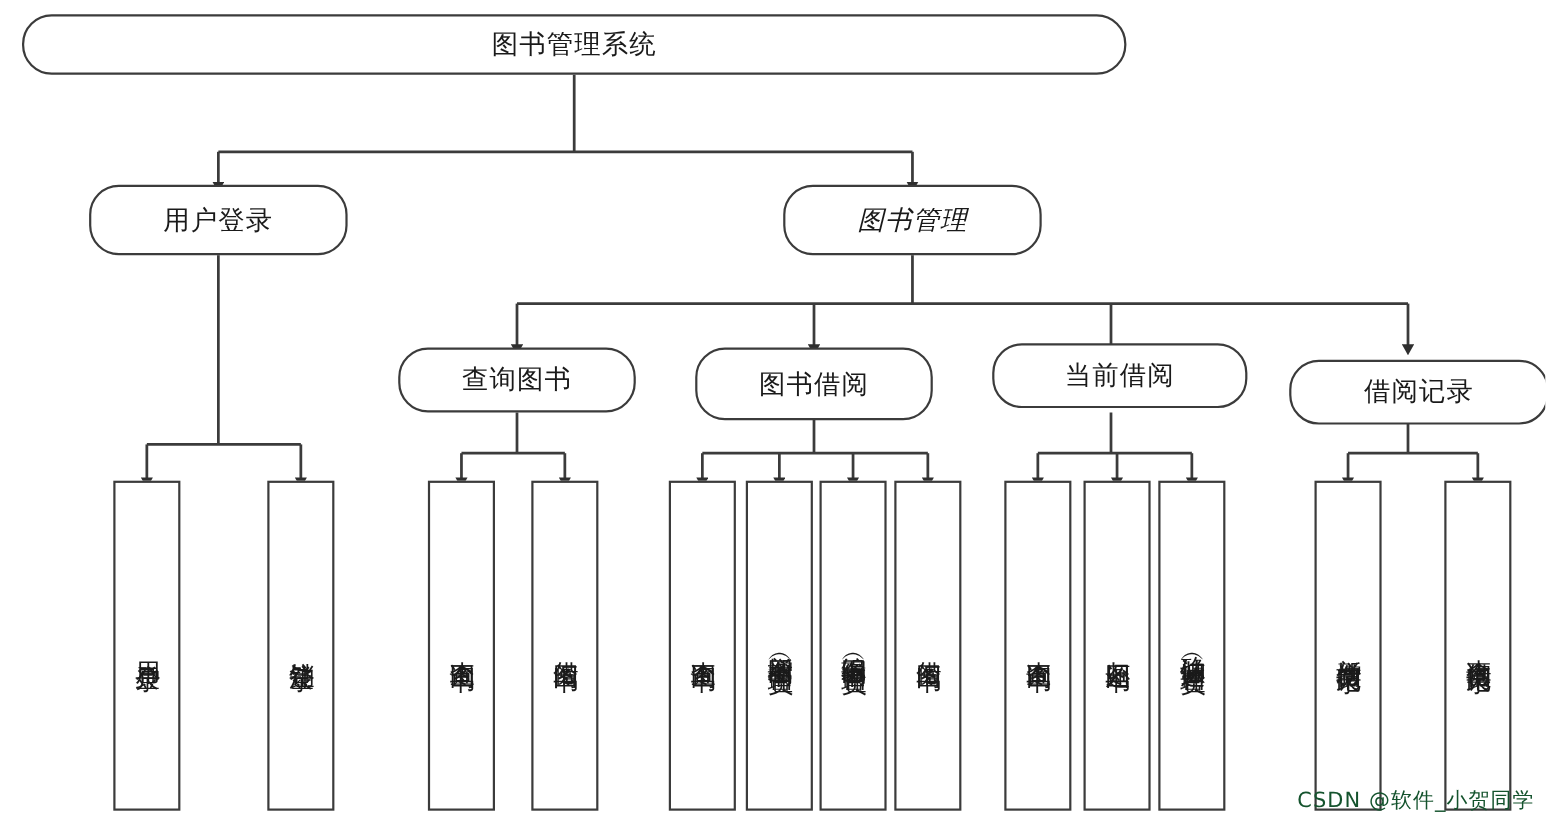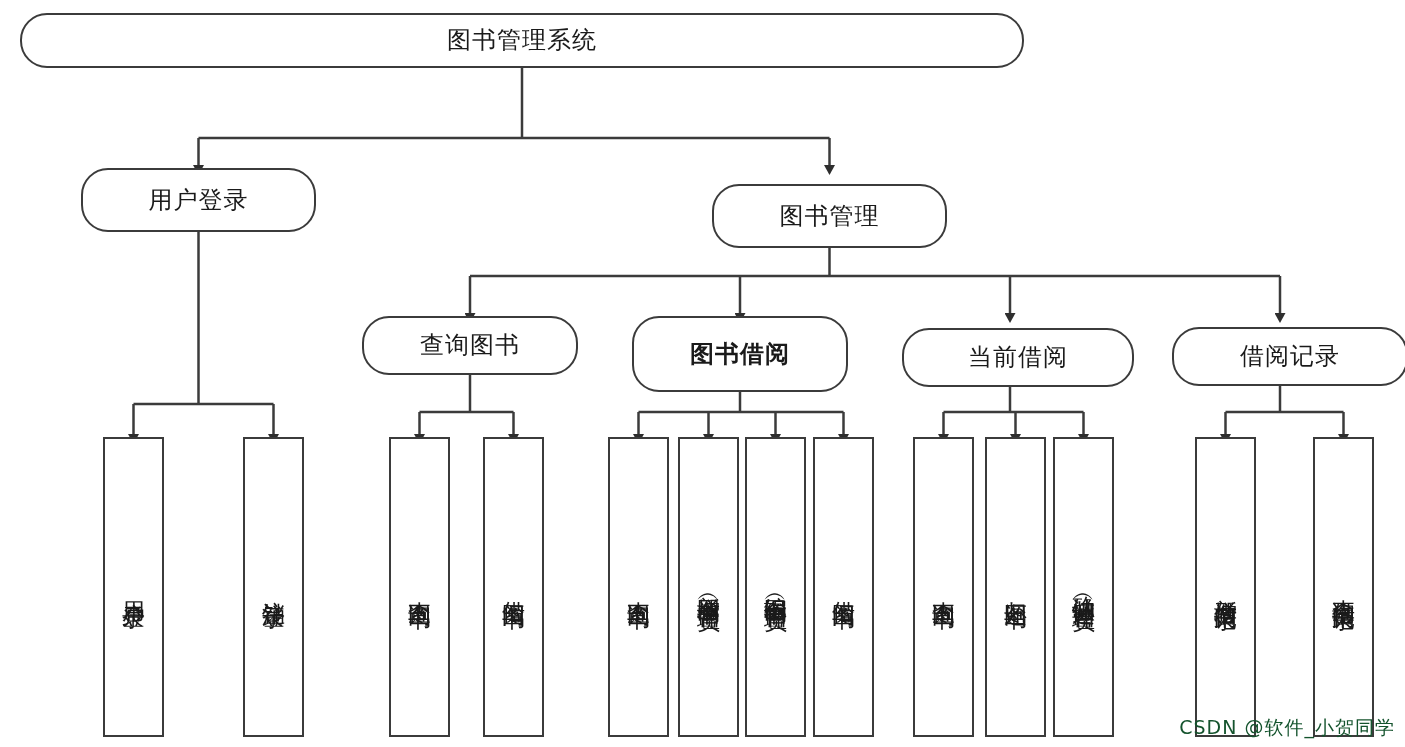--- a/index.html
+++ b/index.html
@@ -125,7 +125,7 @@
     <div class="node horiz" style="left: 81px; top: 168px; width: 235px; height: 64px;">
       <span>用户登录</span>
     </div>
-    <div class="node horiz" style="left: 712px; top: 184px; width: 235px; height: 64px;">
+    <div class="node horiz" style="left: 712px; top: 168px; width: 235px; height: 64px; font-style: italic;">
       <span>图书管理</span>
     </div>
     <div class="node horiz" style="left: 362px; top: 316px; width: 216px; height: 59px;">

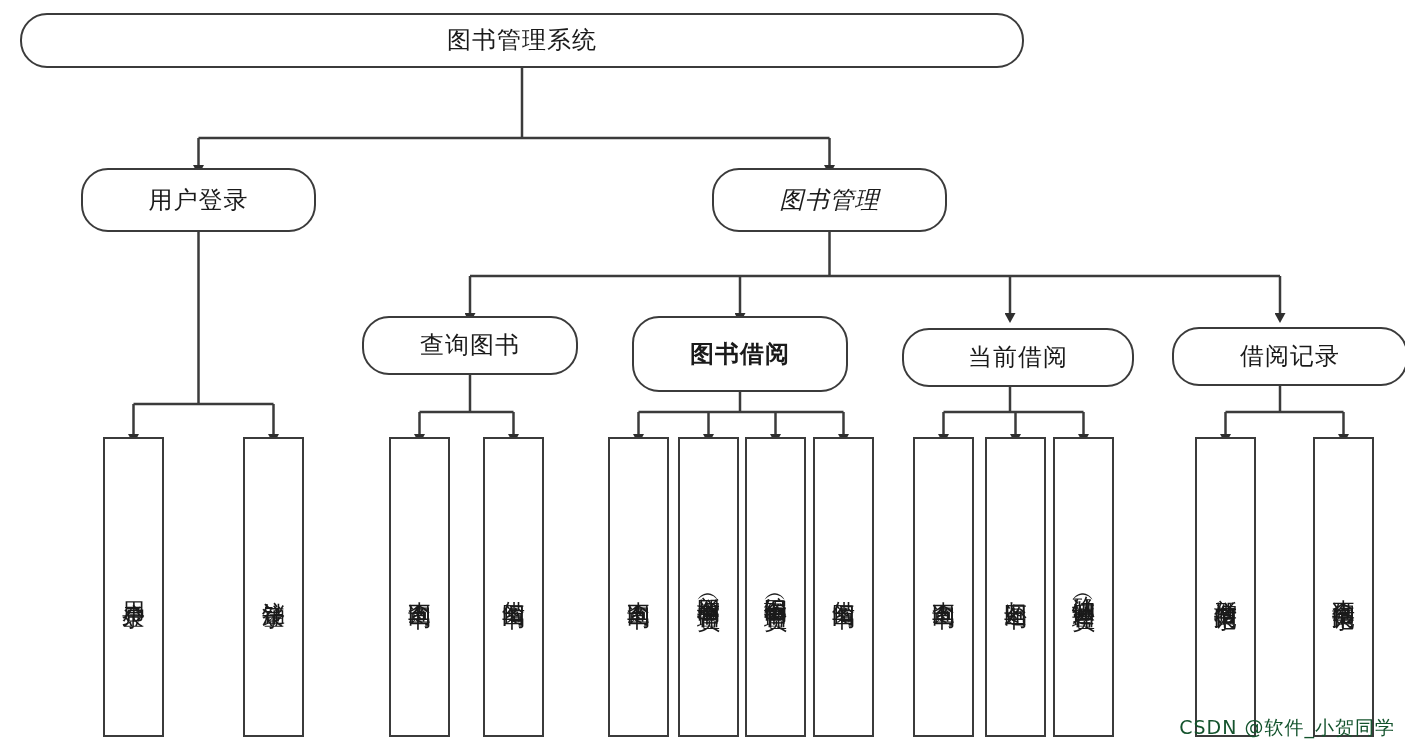--- a/index.html
+++ b/index.html
@@ -131,7 +131,7 @@
     <div class="node horiz" style="left: 362px; top: 316px; width: 216px; height: 59px;">
       <span>查询图书</span>
     </div>
-    <div class="node horiz" style="left: 632px; top: 316px; width: 216px; height: 76px; font-weight: bold;">
+    <div class="node horiz" style="left: 632px; top: 316px; width: 216px; height: 66px;">
       <span>图书借阅</span>
     </div>
     <div class="node horiz" style="left: 902px; top: 328px; width: 232px; height: 59px;">

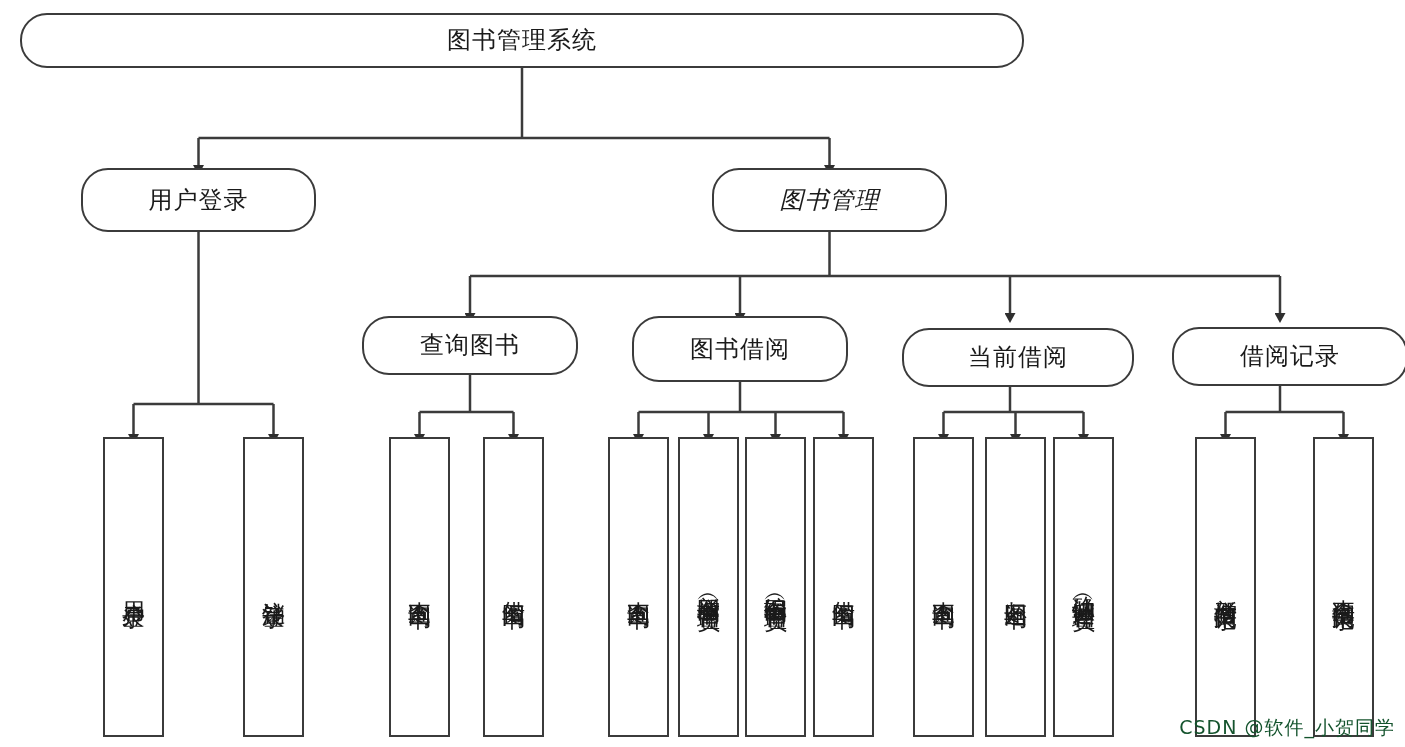--- a/index.html
+++ b/index.html
@@ -134,7 +134,7 @@
     <div class="node horiz" style="left: 632px; top: 316px; width: 216px; height: 66px;">
       <span>图书借阅</span>
     </div>
-    <div class="node horiz" style="left: 902px; top: 328px; width: 232px; height: 59px;">
+    <div class="node horiz" style="left: 902px; top: 312px; width: 232px; height: 59px;">
       <span>当前借阅</span>
     </div>
     <div class="node horiz" style="left: 1172px; top: 327px; width: 236px; height: 59px;">

